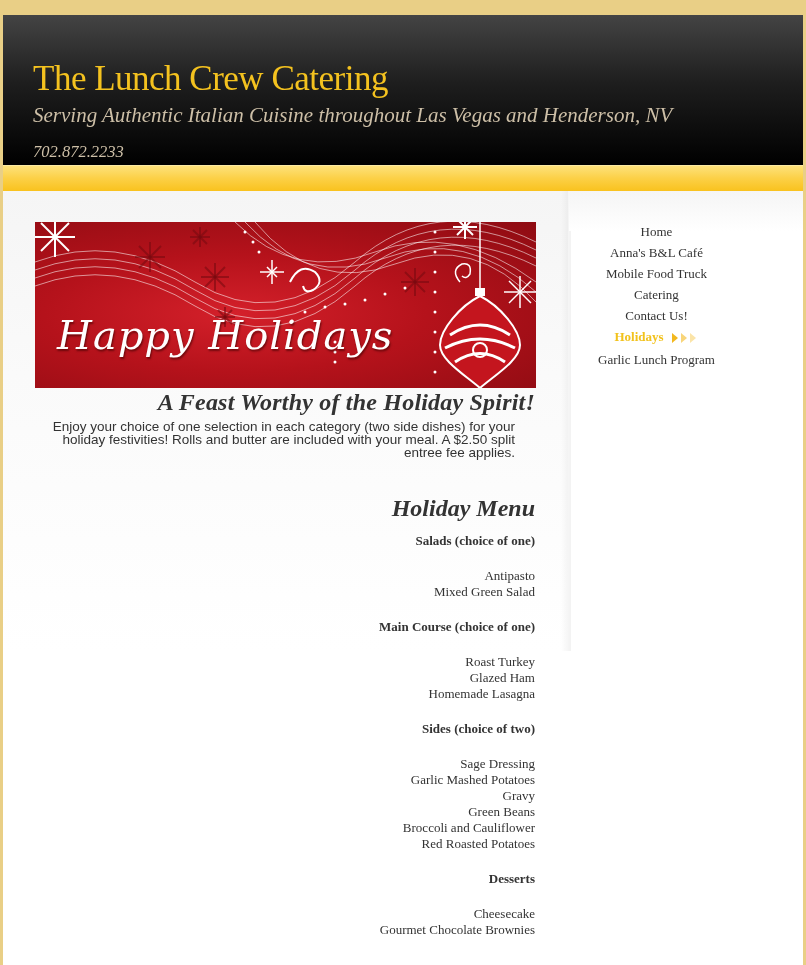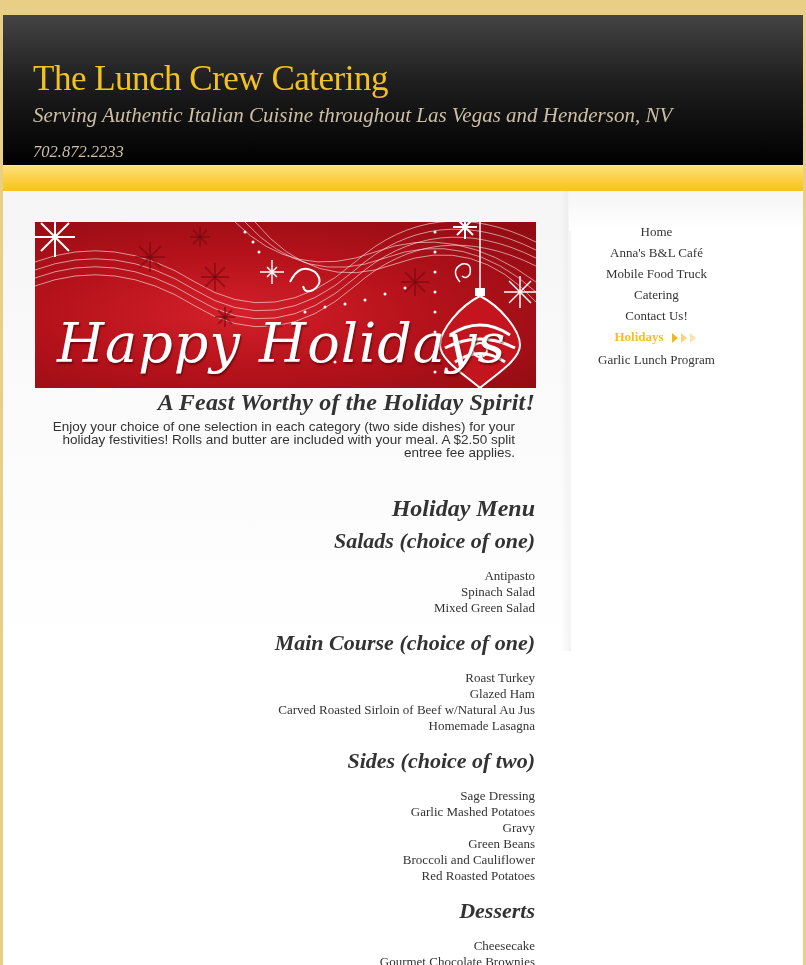--- a/index.html
+++ b/index.html
@@ -33,7 +33,7 @@
       background: radial-gradient(ellipse at 40% 55%, #d4202a 0%, #b5121b 45%, #8e0b12 100%); }
     .banner svg { position: absolute; left: 0; top: 0; }
     .banner-text { position: absolute; left: 22px; top: 90px; font-family: "DejaVu Serif", serif; font-style: italic;
-      font-size: 54px; color: #ffffff; letter-spacing: 1px; text-shadow: 1px 2px 2px rgba(60,0,0,0.6); }
+      font-size: 40px; color: #ffffff; letter-spacing: 1px; text-shadow: 1px 2px 2px rgba(60,0,0,0.6); }
 
     .main { position: absolute; left: 32px; top: 373px; width: 500px; text-align: right; }
     .feast-title { font-size: 24px; font-style: italic; color: #333; line-height: 28px; letter-spacing: 0.2px; }

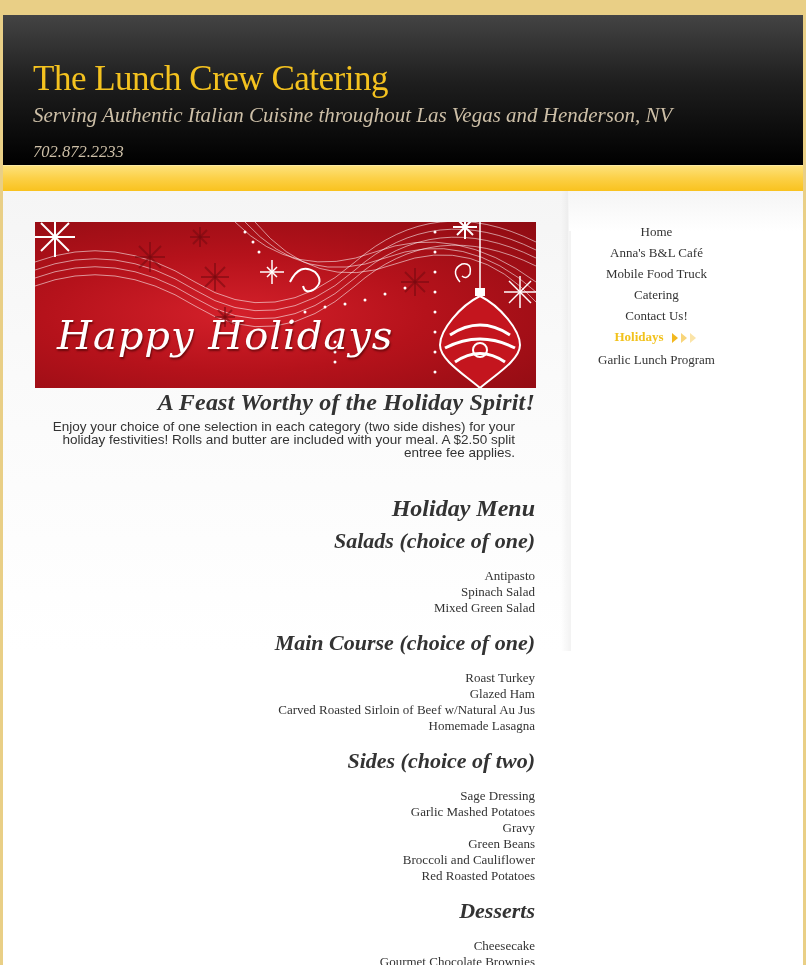--- a/index.html
+++ b/index.html
@@ -40,7 +40,7 @@
     .intro { margin-top: 4px; font-family: "Liberation Sans", sans-serif; font-size: 13.5px; line-height: 13px; color: #333; width: 480px; }
     .menu-title { margin-top: 34px; font-size: 24px; font-style: italic; color: #333; line-height: 30px; }
 
-    .section-title { font-size: 22px; font-style: italic; color: #333; line-height: 24px; }
+    .section-title { font-size: 13px; color: #333; line-height: 24px; }
     .section { margin-top: 8px; }
     .items { margin-top: 15px; }
     .item { font-size: 13px; line-height: 16px; color: #333; }

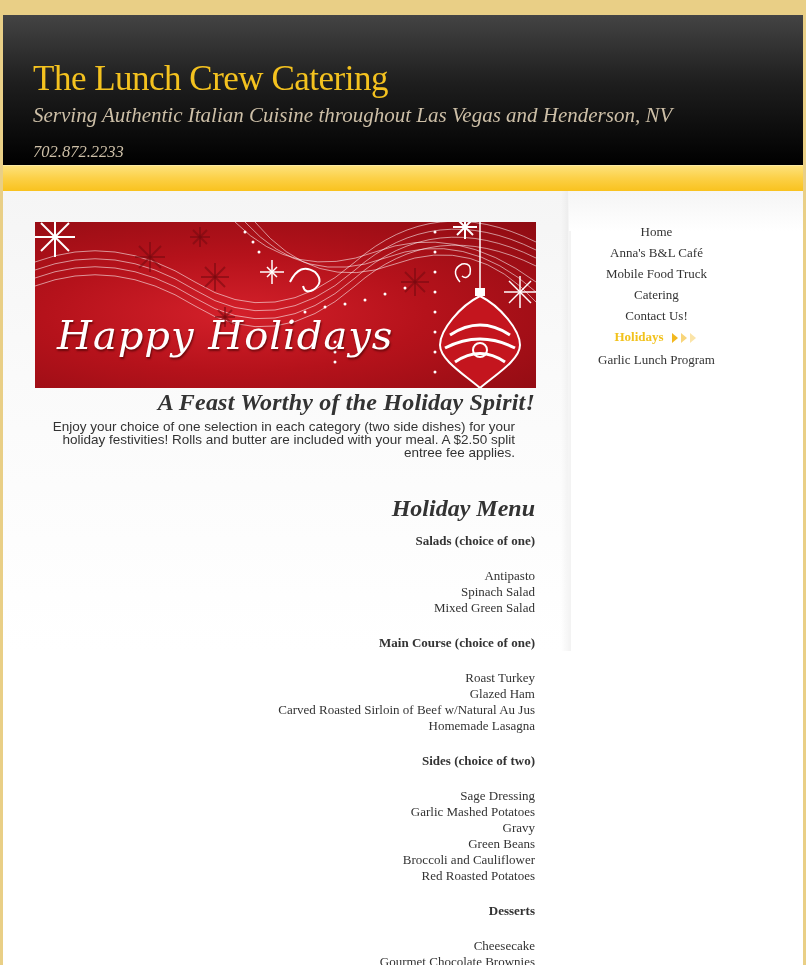--- a/index.html
+++ b/index.html
@@ -191,7 +191,6 @@
       <h3 class="section-title">Salads (choice of one)</h3>
       <div class="items">
         <div class="item">Antipasto</div>
-        <div class="item">Spinach Salad</div>
         <div class="item">Mixed Green Salad</div>
       </div>
     </div>

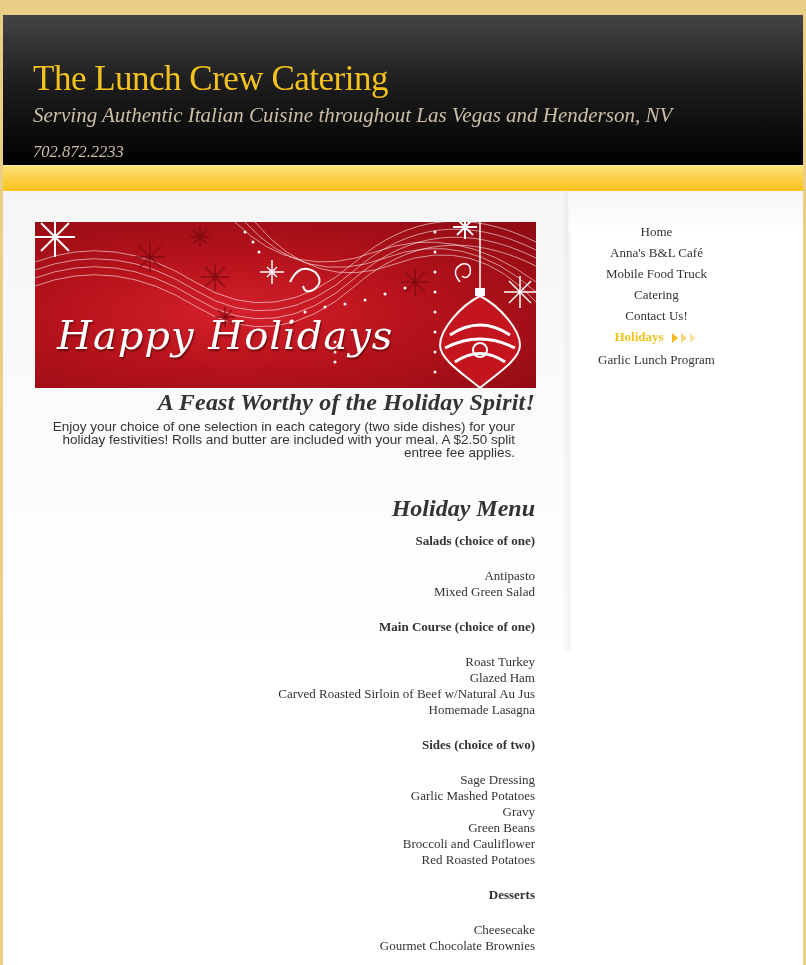--- a/index.html
+++ b/index.html
@@ -200,7 +200,6 @@
       <div class="items">
         <div class="item">Roast Turkey</div>
         <div class="item">Glazed Ham</div>
-        <div class="item">Carved Roasted Sirloin of Beef w/Natural Au Jus</div>
         <div class="item">Homemade Lasagna</div>
       </div>
     </div>

